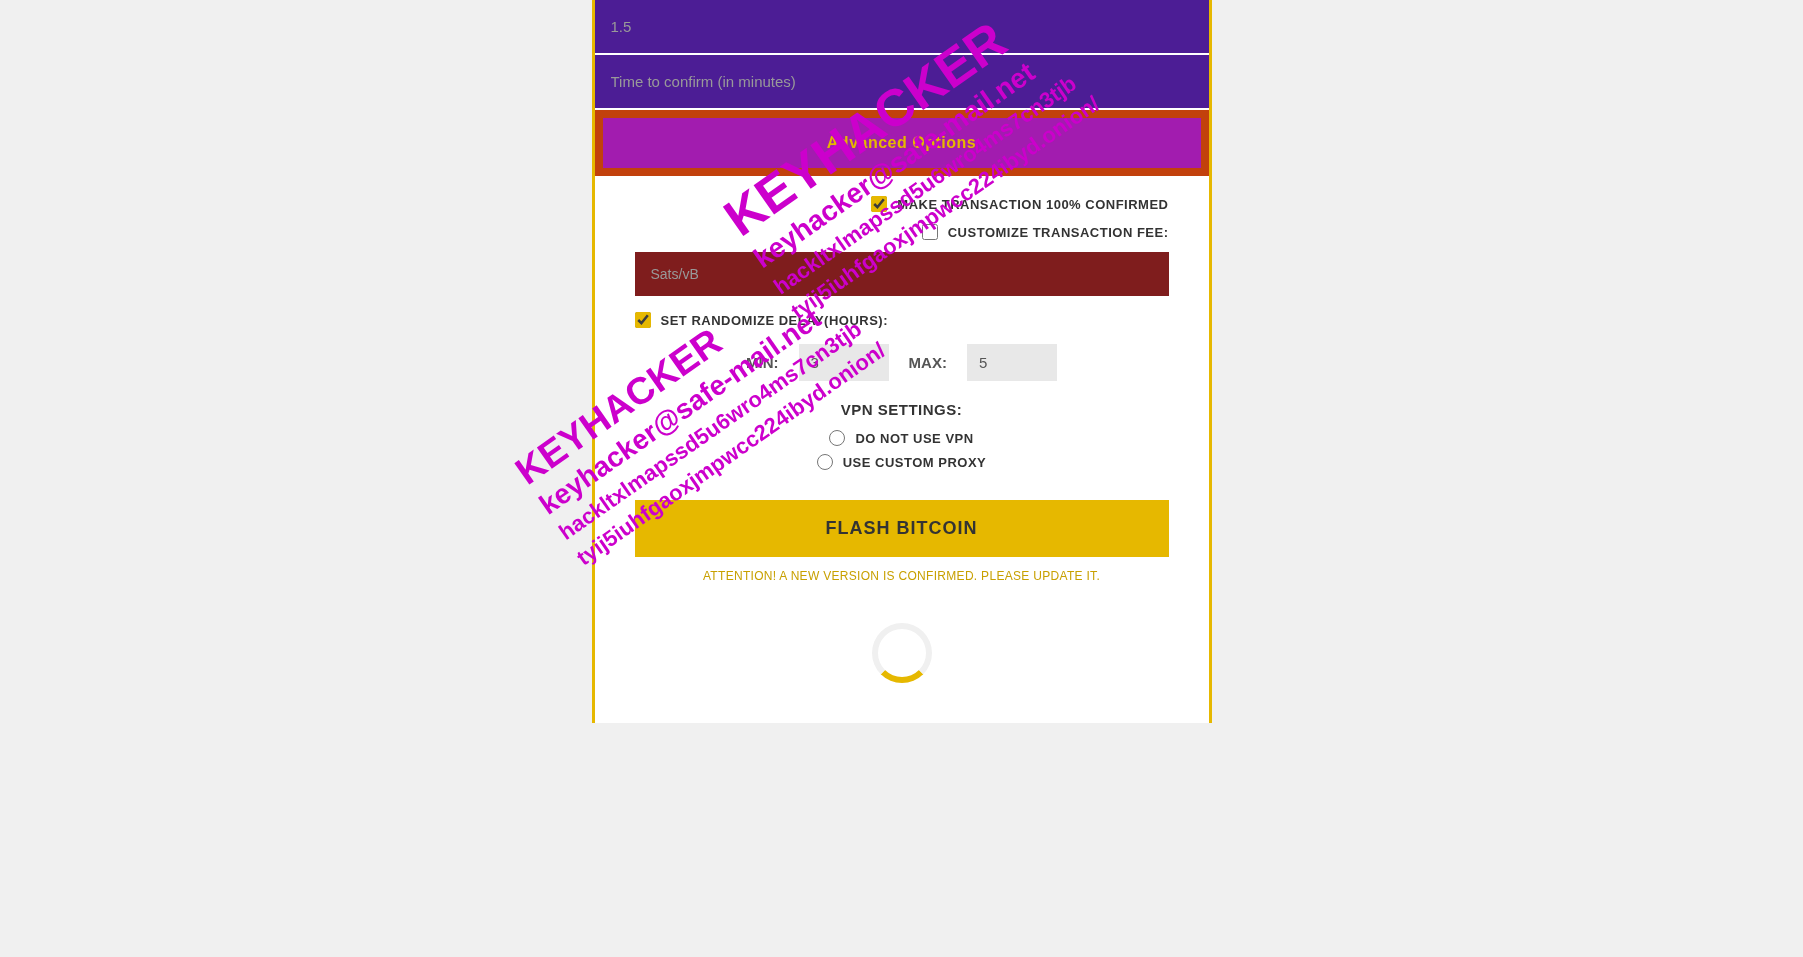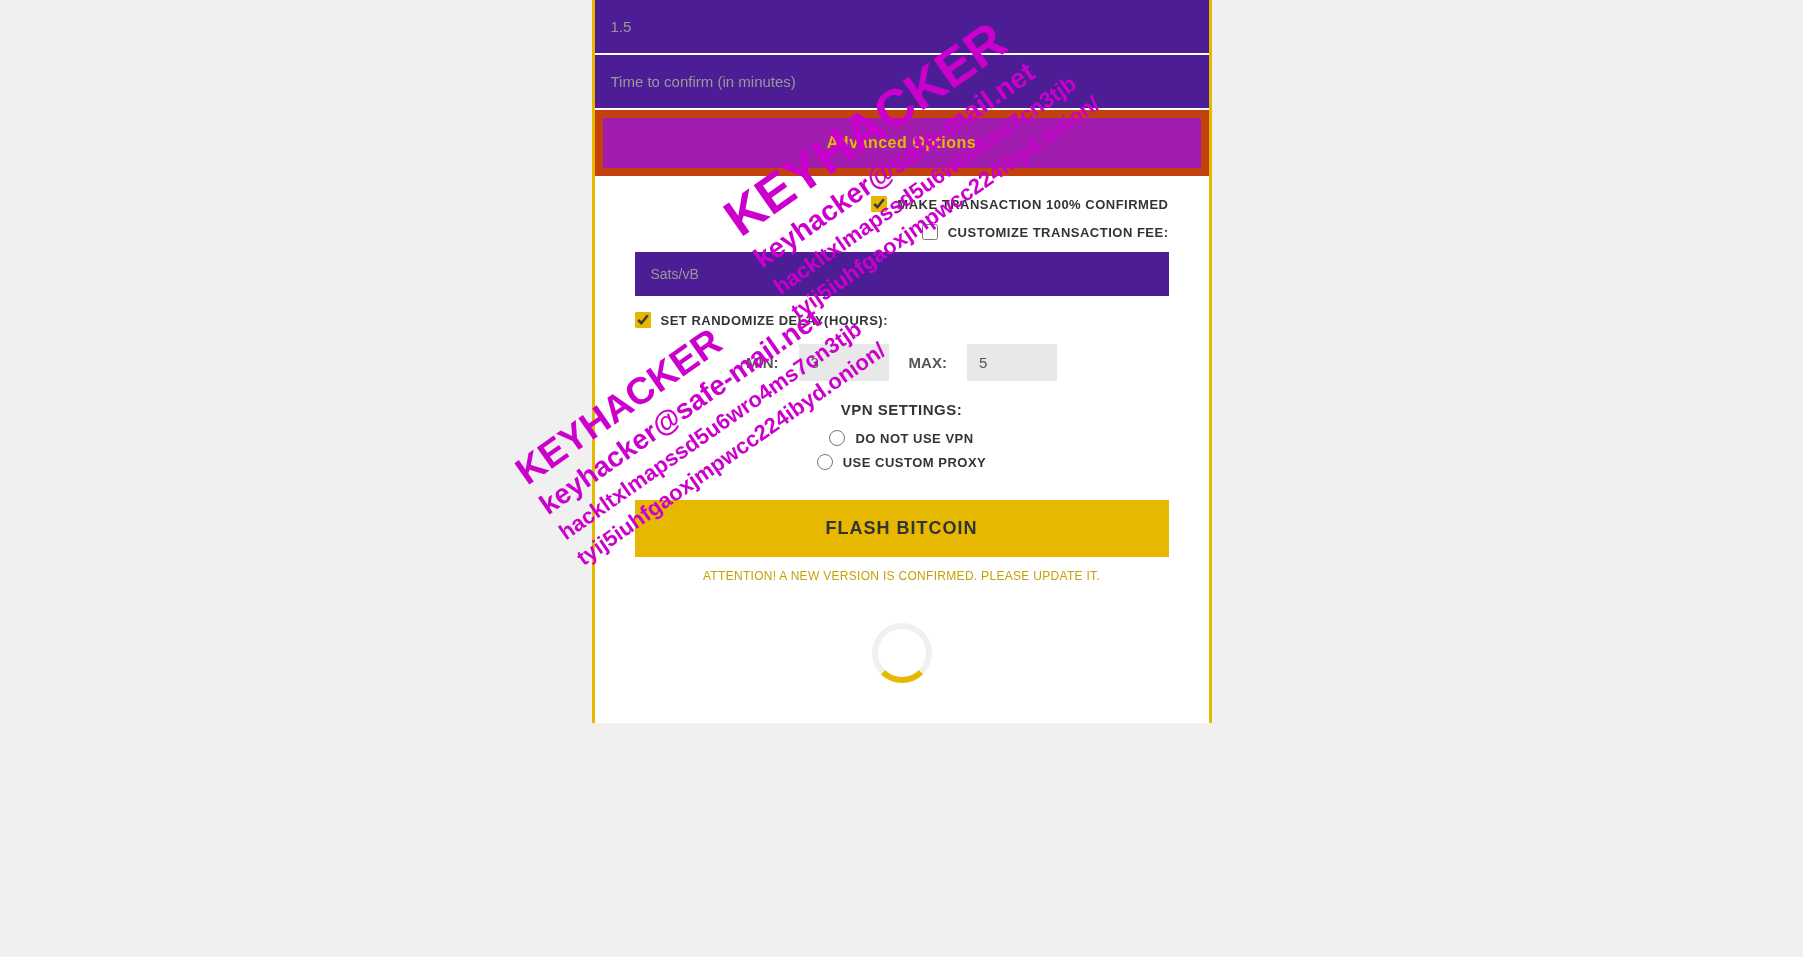--- a/index.html
+++ b/index.html
@@ -80,7 +80,7 @@
     .sats-input {
       width: 100%;
       padding: 14px 16px;
-      background: #4c1d95;
+      background: #7f1d1d;
       border: none;
       font-size: 14px;
       color: #999;

